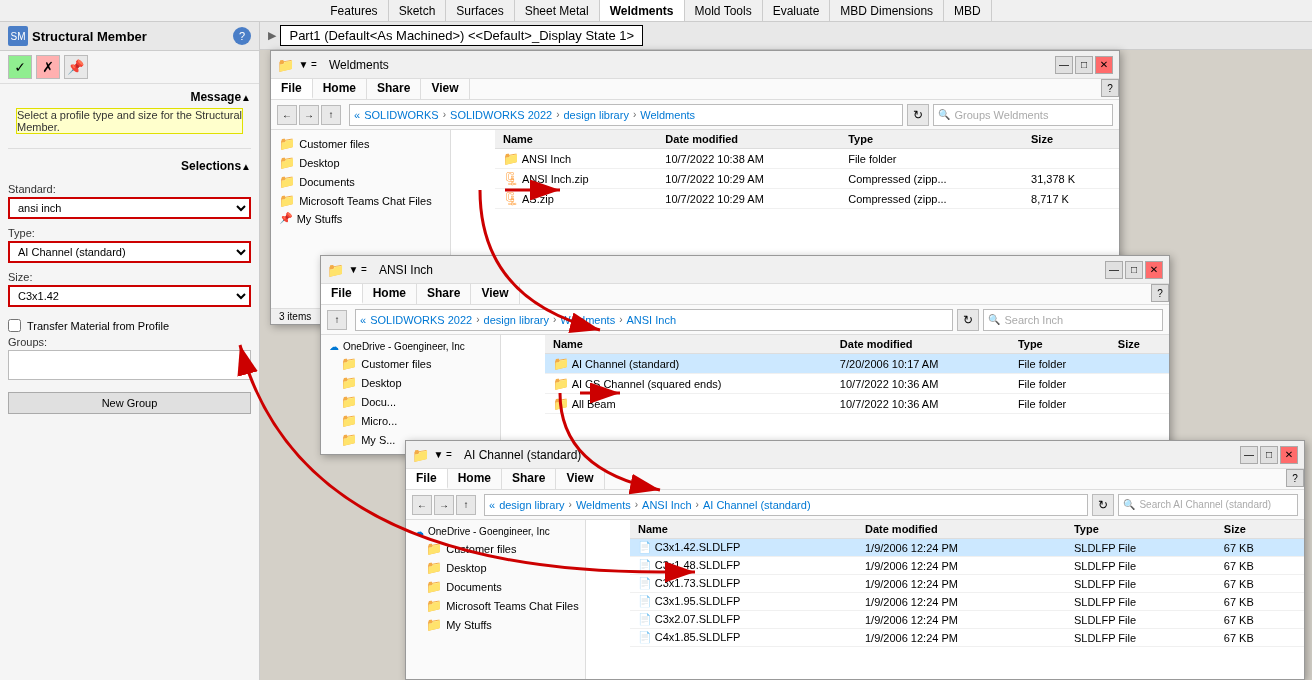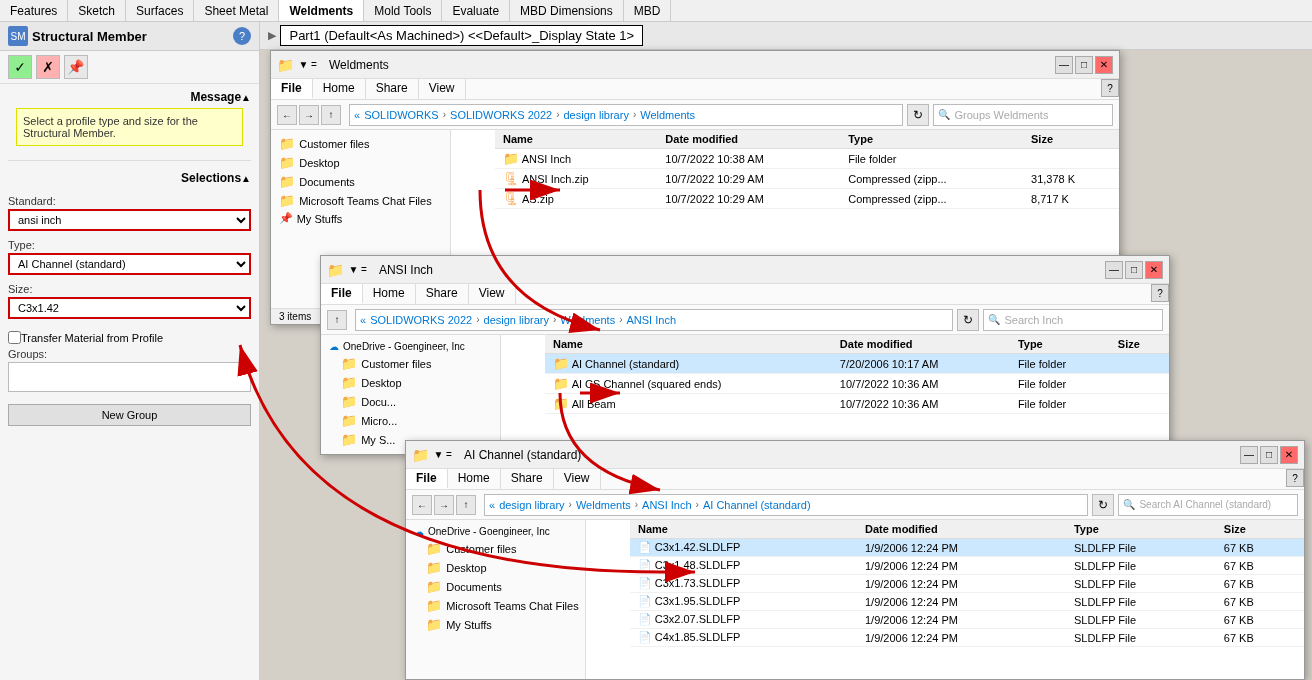--- a/index.html
+++ b/index.html
@@ -6,7 +6,7 @@
     body { font-family: 'Segoe UI', Arial, sans-serif; font-size: 12px; background: #d4d0c8; overflow: hidden; width: 1312px; height: 680px; position: relative; }
 
     
-    .top-toolbar { display: flex; background: #f0f0f0; border-bottom: 1px solid #ccc; height: 22px; align-items: center; }
+    .top-toolbar { display: flex; background: #f0f0f0; border-bottom: 1px solid #ccc; height: 22px; align-items: center; justify-content: center; }
     .top-toolbar-tab { padding: 2px 10px; font-size: 12px; cursor: pointer; border-right: 1px solid #ccc; height: 100%; display: flex; align-items: center; }
     .top-toolbar-tab.active { background: #fff; font-weight: bold; }
 

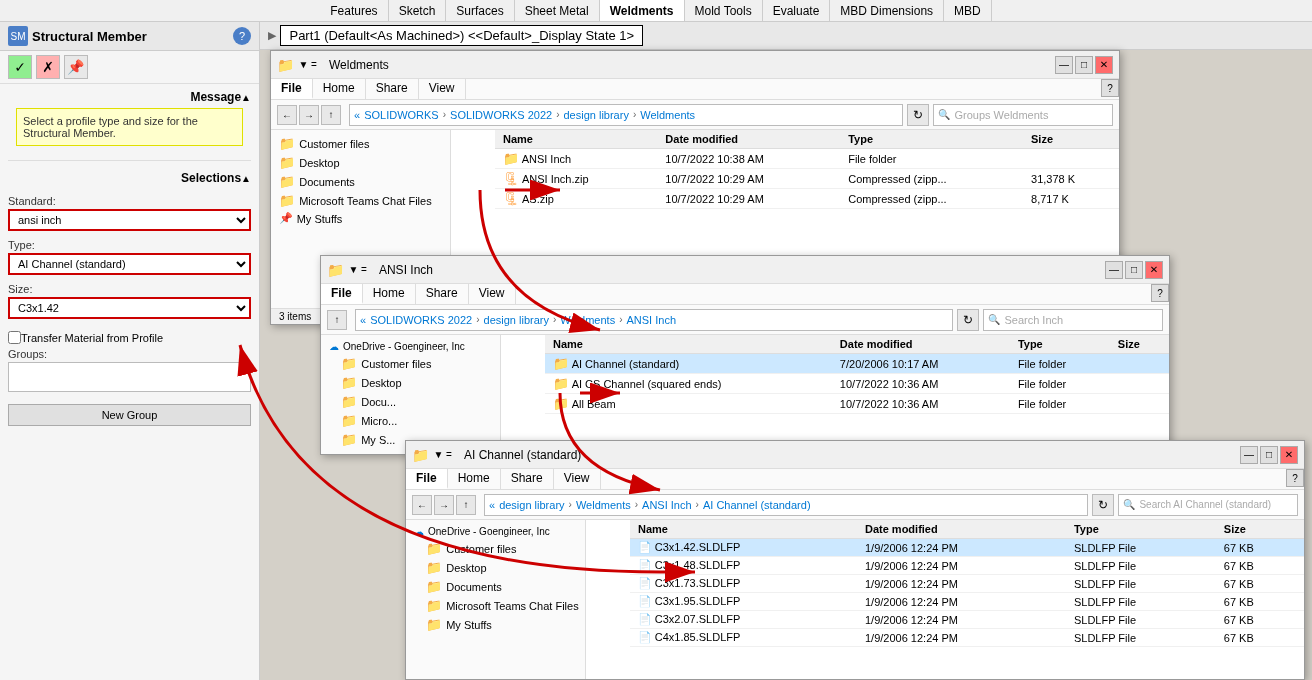--- a/index.html
+++ b/index.html
@@ -51,7 +51,7 @@
     .win-btn.close { background: #ff6b6b; }
 
     .win-ribbon { display: flex; border-bottom: 1px solid #ddd; background: #fafafa; }
-    .win-ribbon-tab { padding: 2px 10px; font-size: 12px; cursor: pointer; border-right: 1px solid #ddd; }
+    .win-ribbon-tab { padding: 2px 10px; font-size: 12px; cursor: pointer; border-right: 1px solid #ddd; font-weight: bold; }
     .win-ribbon-tab.active { background: white; border-bottom: 2px solid white; font-weight: bold; }
 
     .win-addressbar { display: flex; align-items: center; gap: 4px; padding: 3px 6px; border-bottom: 1px solid #ddd; background: #fafafa; height: 30px; }

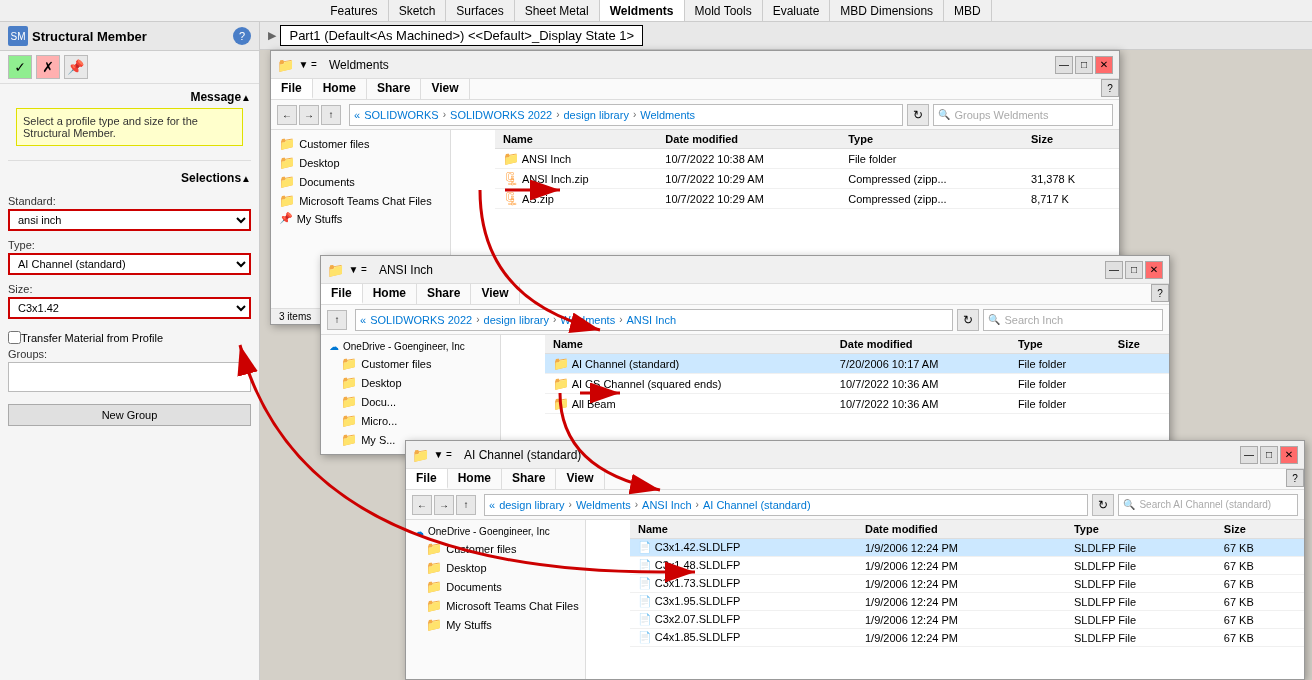--- a/index.html
+++ b/index.html
@@ -21,7 +21,7 @@
     .panel-section-header { display: flex; justify-content: flex-end; align-items: center; margin-bottom: 4px; }
     .panel-section-title { font-weight: bold; font-size: 12px; }
 
-    .message-box { background: #ffffcc; border: 1px solid #e0e000; padding: 6px; margin: 4px 8px; font-size: 11px; color: #333; }
+    .message-box { background: #ffffcc; border: 1px solid #e0e000; margin: 4px 8px; font-size: 11px; color: #333; }
 
     .toolbar-buttons { display: flex; gap: 4px; padding: 4px 8px; border-bottom: 1px solid #ddd; }
     .toolbar-btn { width: 24px; height: 24px; background: #e8e8e8; border: 1px solid #bbb; display: flex; align-items: center; justify-content: center; cursor: pointer; font-size: 14px; }

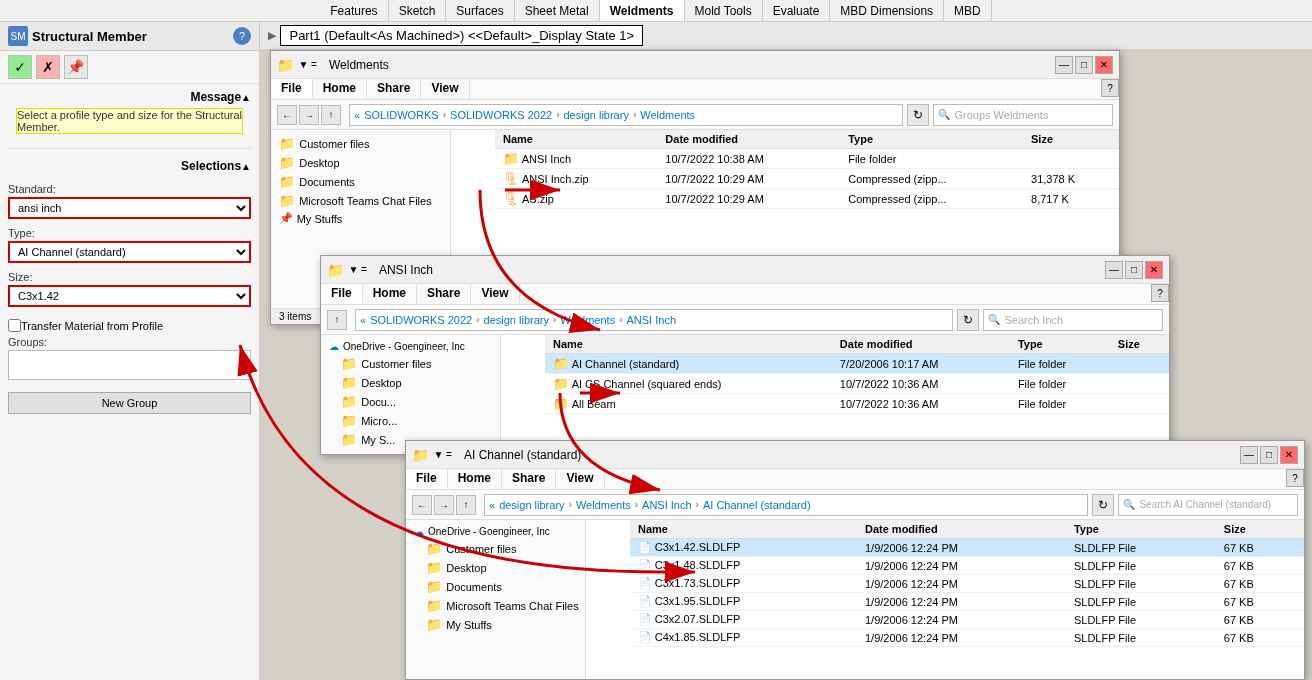--- a/index.html
+++ b/index.html
@@ -32,7 +32,7 @@
     .field-select { width: 100%; height: 22px; border: 2px solid #cc0000; background: white; font-size: 11px; padding: 0 4px; }
     .field-group { margin-bottom: 8px; padding: 0 8px; }
 
-    .checkbox-row { display: flex; align-items: center; gap: 0; padding: 4px 8px; font-size: 11px; }
+    .checkbox-row { display: flex; align-items: center; gap: 6px; padding: 4px 8px; font-size: 11px; }
     .new-group-btn { margin: 4px 8px; padding: 4px 8px; background: #e0e0e0; border: 1px solid #aaa; cursor: pointer; font-size: 11px; width: calc(100% - 16px); }
 
     

